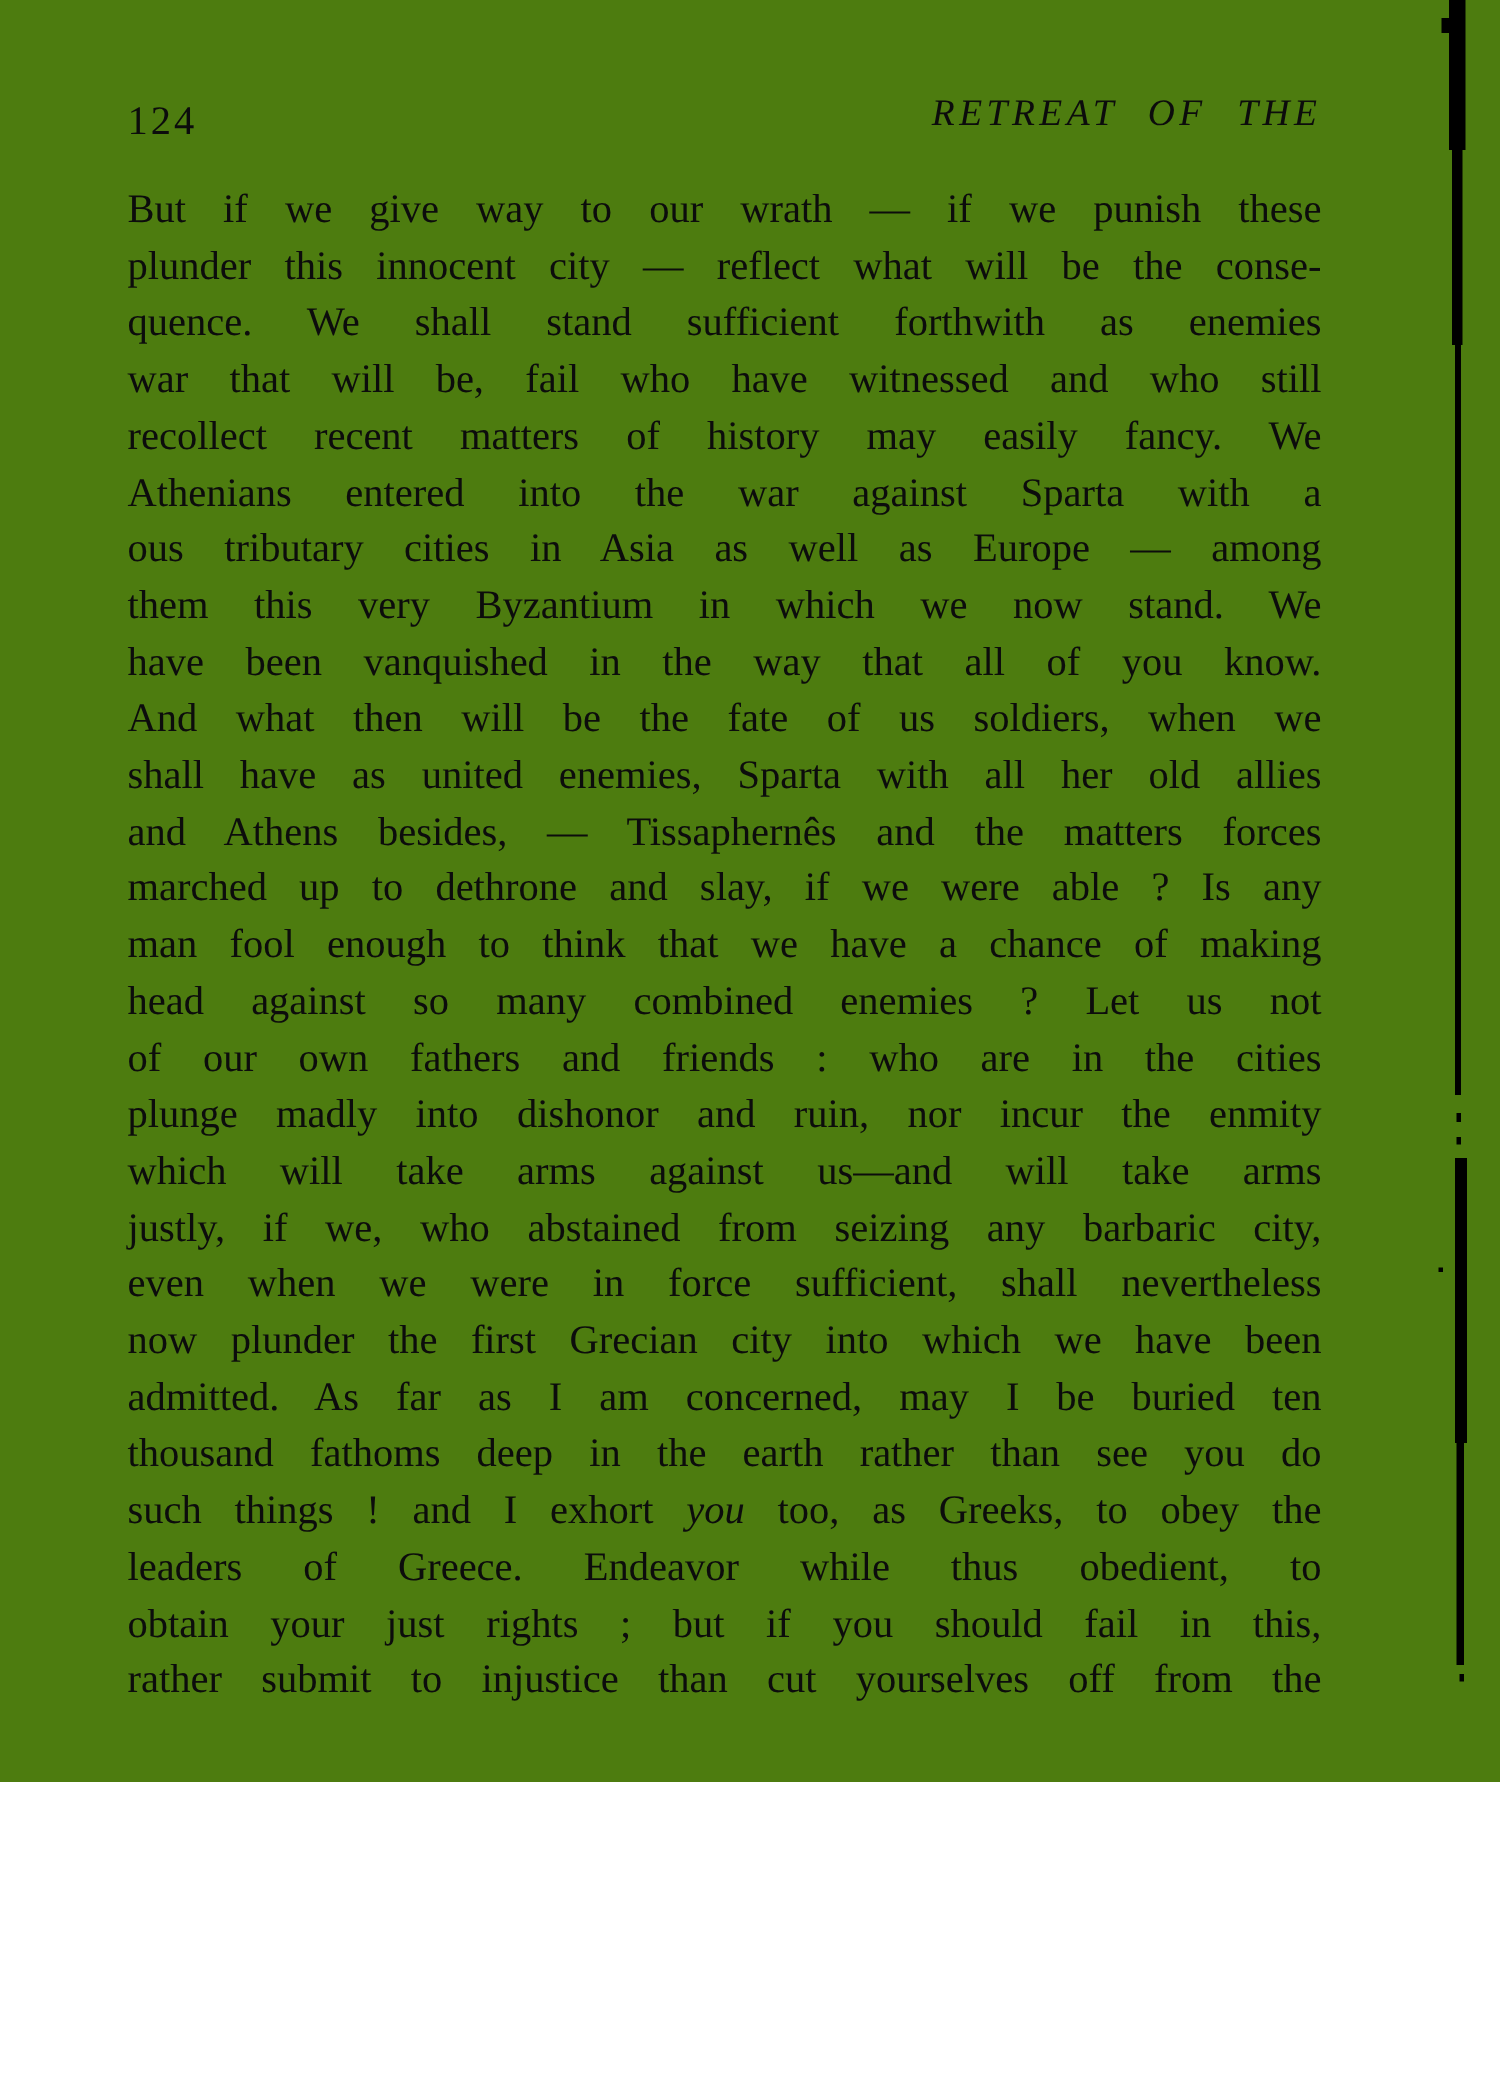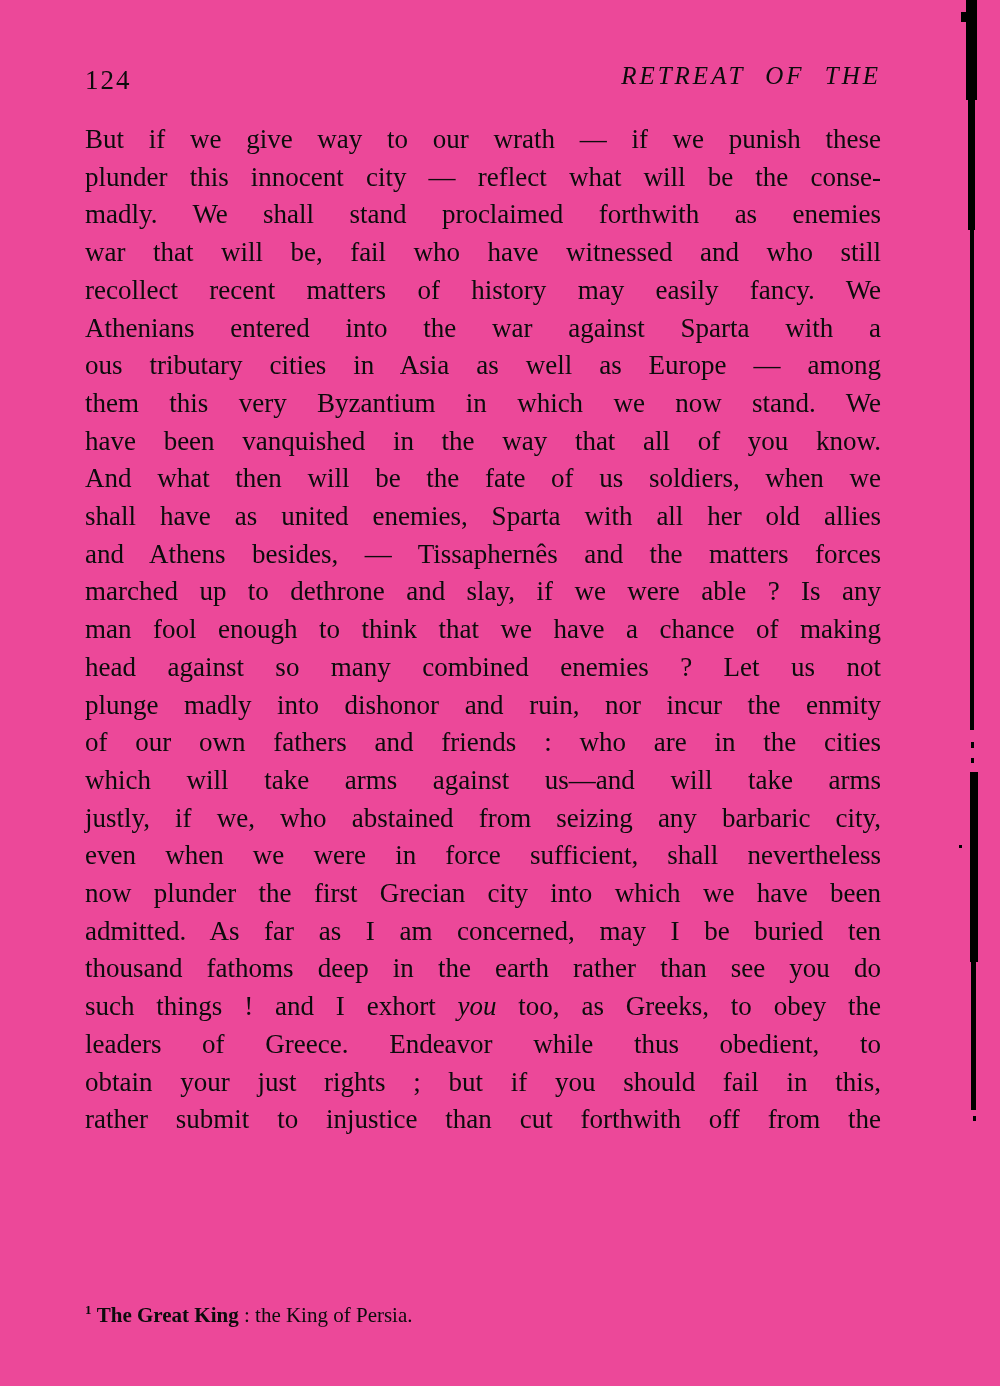--- a/index.html
+++ b/index.html
@@ -9,8 +9,8 @@
     font-family:"Liberation Serif","DejaVu Serif",serif;
   }
   .page {
-    position:relative; width:1000px; height:1386px;
-    background:#ec4899; overflow:hidden; color:#0c0c0c;
+    position:relative; width:1000px; height:1188px;
+    background:#4d7c0f; overflow:hidden; color:#0c0c0c;
   }
   .header { position:absolute; top:62px; left:85px; width:796px; height:36px; }
   .page-number {

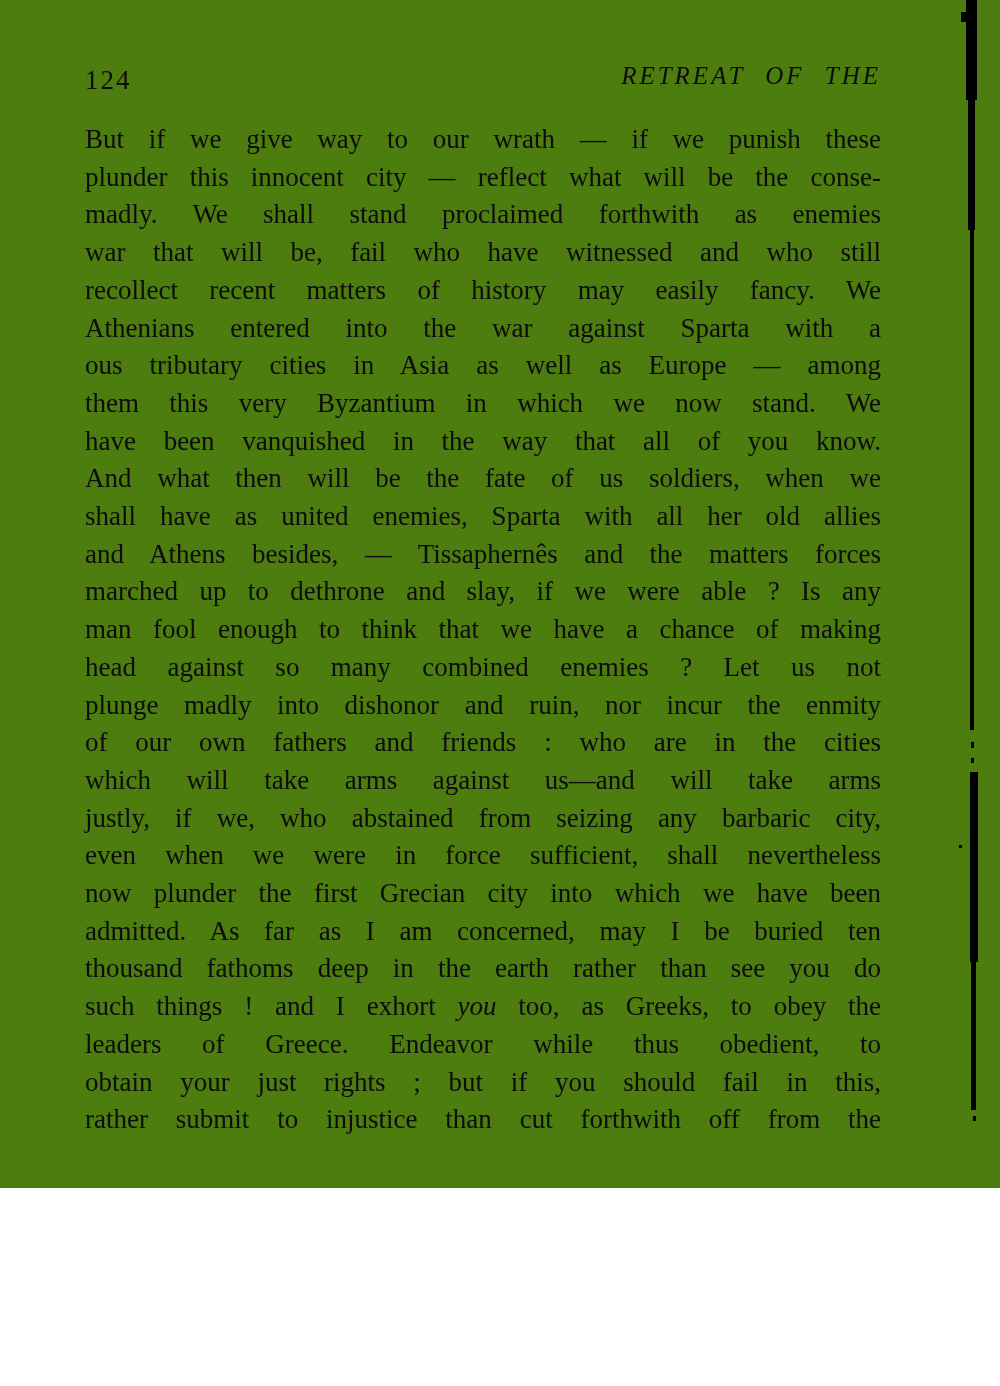--- a/index.html
+++ b/index.html
@@ -49,7 +49,7 @@
   <div class="body-text">
       <div class="line"><span>But if we give way to our wrath — if we punish these</span></div>
       <div class="line"><span>plunder this innocent city — reflect what will be the conse-</span></div>
-      <div class="line"><span>madly.  We shall stand proclaimed forthwith as enemies</span></div>
+      <div class="line"><span>quence.  We shall stand sufficient forthwith as enemies</span></div>
       <div class="line"><span>war that will be, fail who have witnessed and who still</span></div>
       <div class="line"><span>recollect recent matters of history may easily fancy.  We</span></div>
       <div class="line"><span>Athenians entered into the war against Sparta with a</span></div>

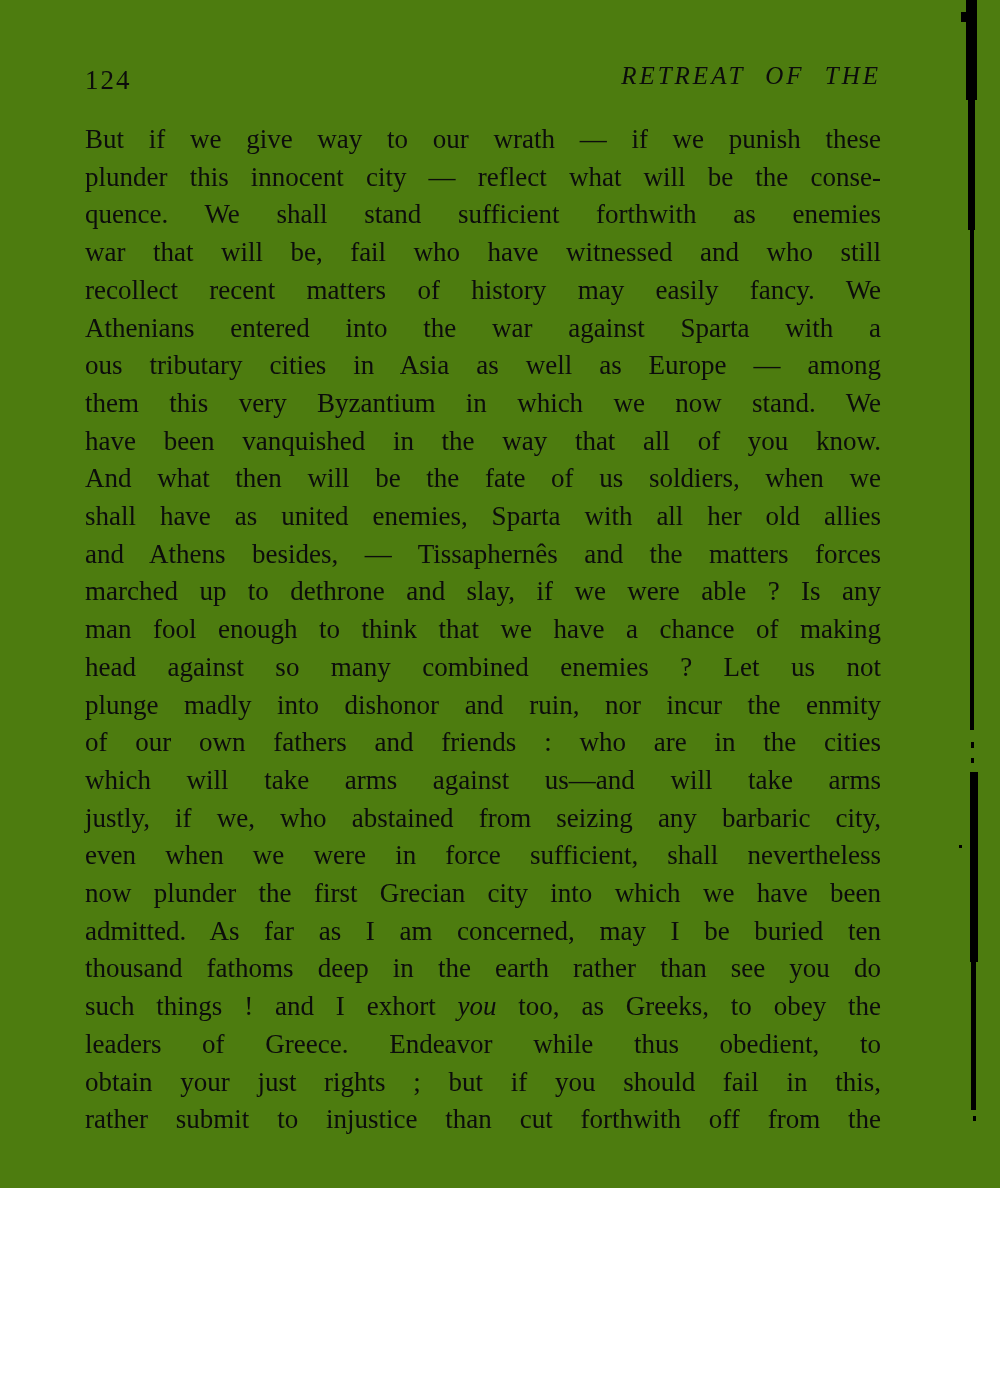--- a/index.html
+++ b/index.html
@@ -62,8 +62,8 @@
       <div class="line"><span>marched up to dethrone and slay, if we were able ?   Is any</span></div>
       <div class="line"><span>man fool enough to think that we have a chance of making</span></div>
       <div class="line"><span>head against so many combined enemies ?   Let us not</span></div>
+      <div class="line"><span>of our own fathers and friends :  who are in the cities</span></div>
       <div class="line"><span>plunge madly into dishonor and ruin, nor incur the enmity</span></div>
-      <div class="line"><span>of our own fathers and friends :  who are in the cities</span></div>
       <div class="line"><span>which will take arms against us—and will take arms</span></div>
       <div class="line"><span>justly, if we, who abstained from seizing any barbaric city,</span></div>
       <div class="line"><span>even when we were in force sufficient, shall nevertheless</span></div>

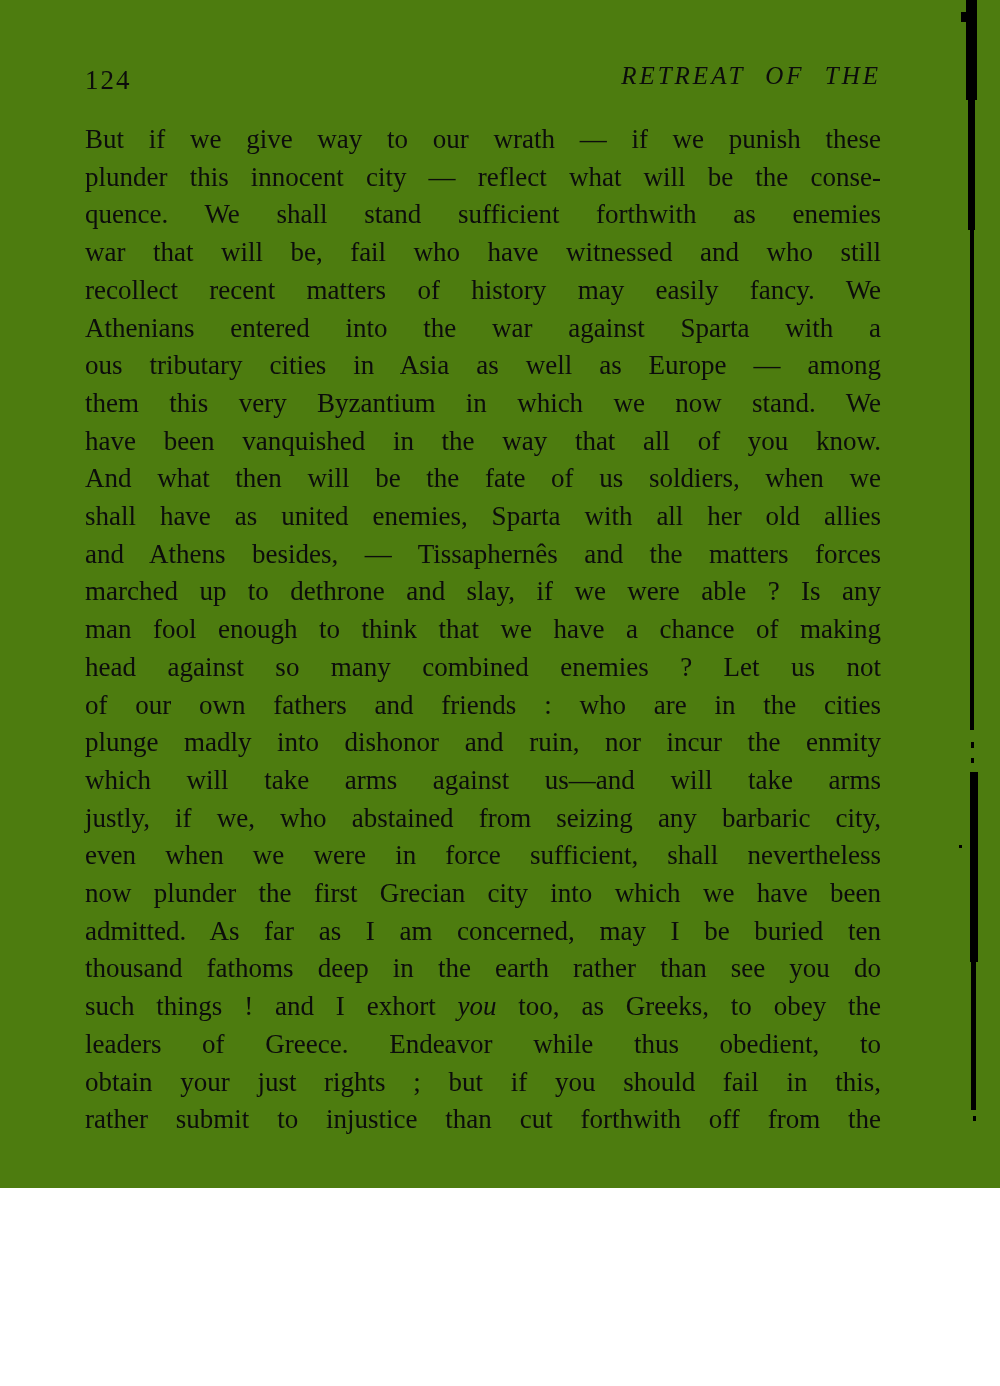--- a/index.html
+++ b/index.html
@@ -73,7 +73,7 @@
       <div class="line"><span>such things ! and I exhort </span><span class="it">you</span><span> too, as Greeks, to obey the</span></div>
       <div class="line"><span>leaders of Greece.   Endeavor while thus obedient, to</span></div>
       <div class="line"><span>obtain your just rights ;  but if you should fail in this,</span></div>
-      <div class="line"><span>rather submit to injustice than cut forthwith off from the</span></div>
+      <div class="line"><span>rather submit to injustice than cut yourselves off from the</span></div>
     </div>
 
   <div class="footnote"><span class="sup marker">1</span><span> </span><span class="term">The Great King</span><span> :  the King of Persia.</span></div>

